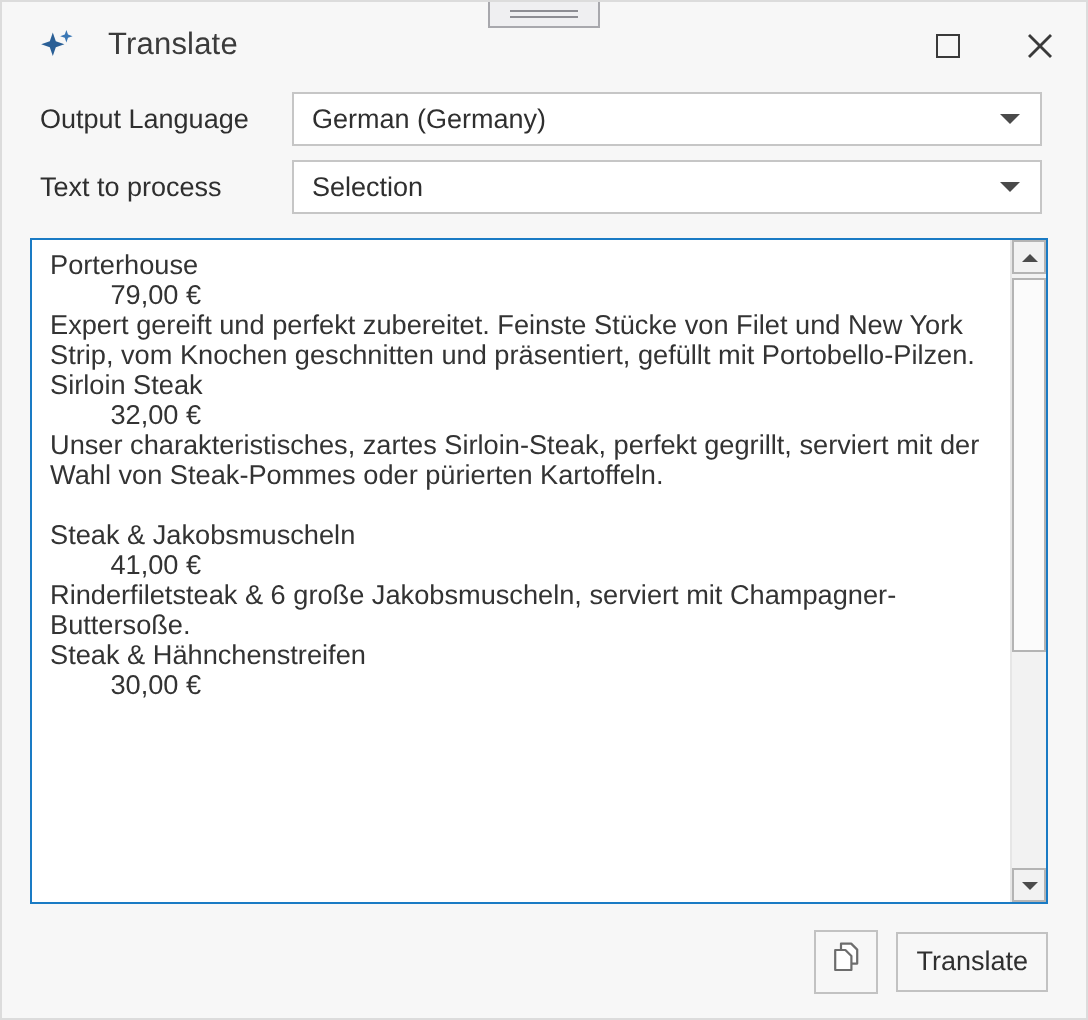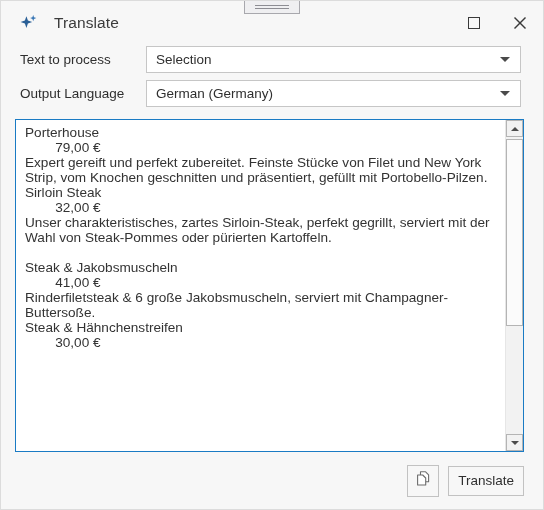--- a/index.html
+++ b/index.html
@@ -281,17 +281,17 @@
   </div>
 
   <div class="form-row">
+    <div class="form-label">Output Language</div>
+    <div class="combo">
+      <div class="combo-value">German (Germany)</div>
+      <div class="combo-arrow"></div>
+    </div>
+  </div>
+
+  <div class="form-row">
     <div class="form-label">Text to process</div>
     <div class="combo">
       <div class="combo-value">Selection</div>
-      <div class="combo-arrow"></div>
-    </div>
-  </div>
-
-  <div class="form-row">
-    <div class="form-label">Output Language</div>
-    <div class="combo">
-      <div class="combo-value">German (Germany)</div>
       <div class="combo-arrow"></div>
     </div>
   </div>

